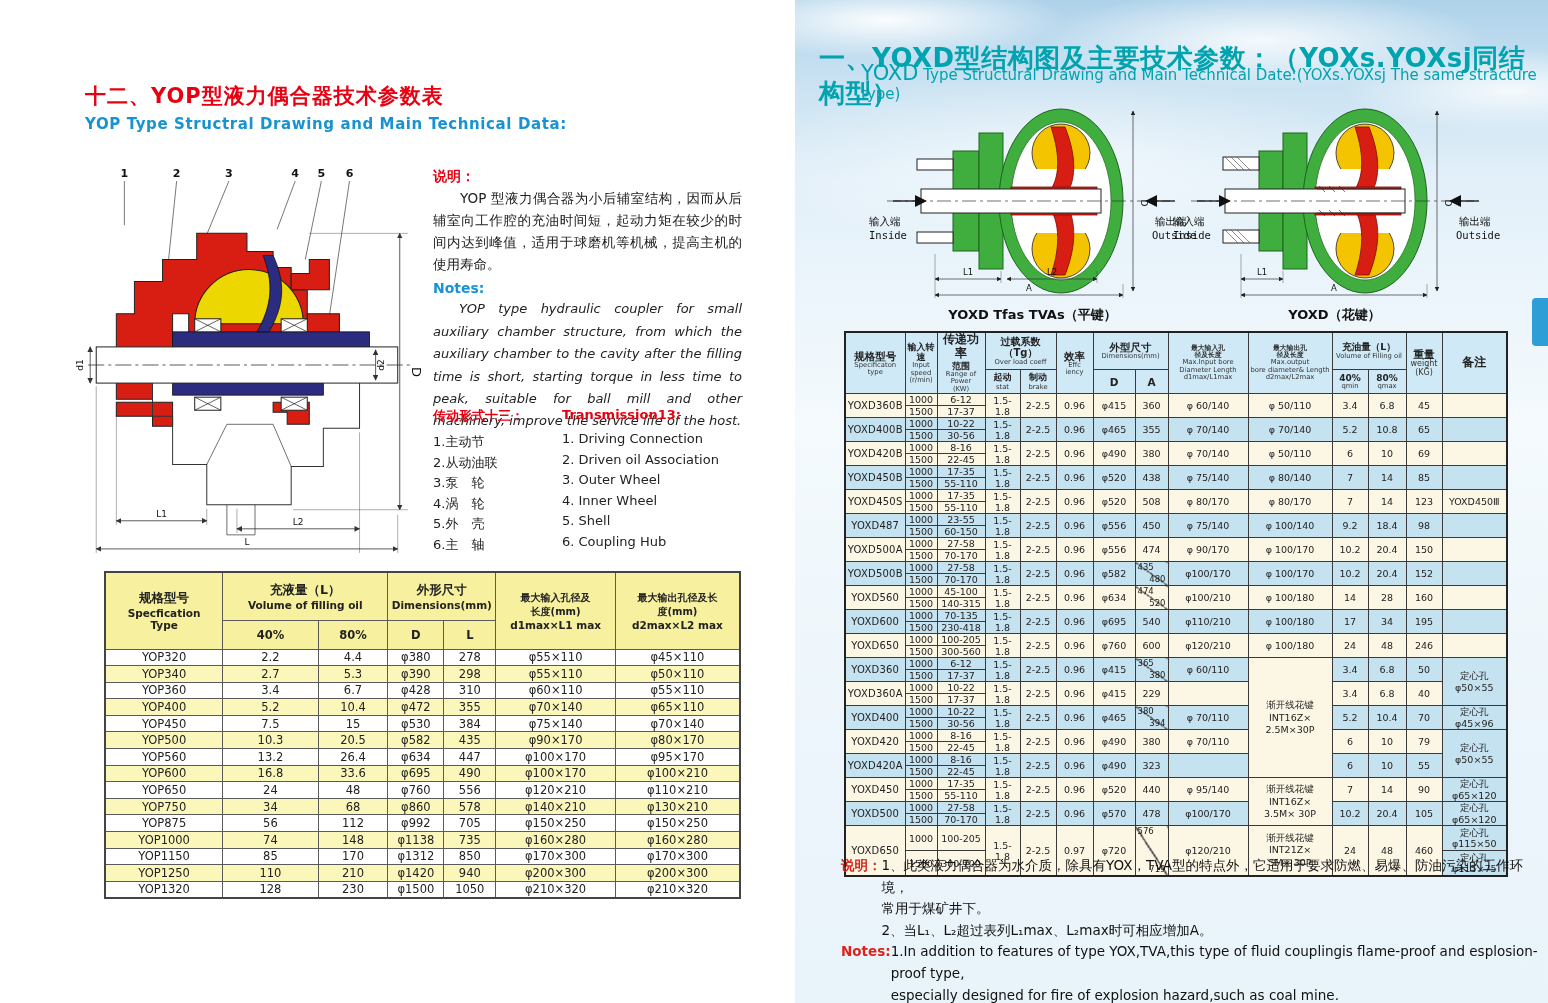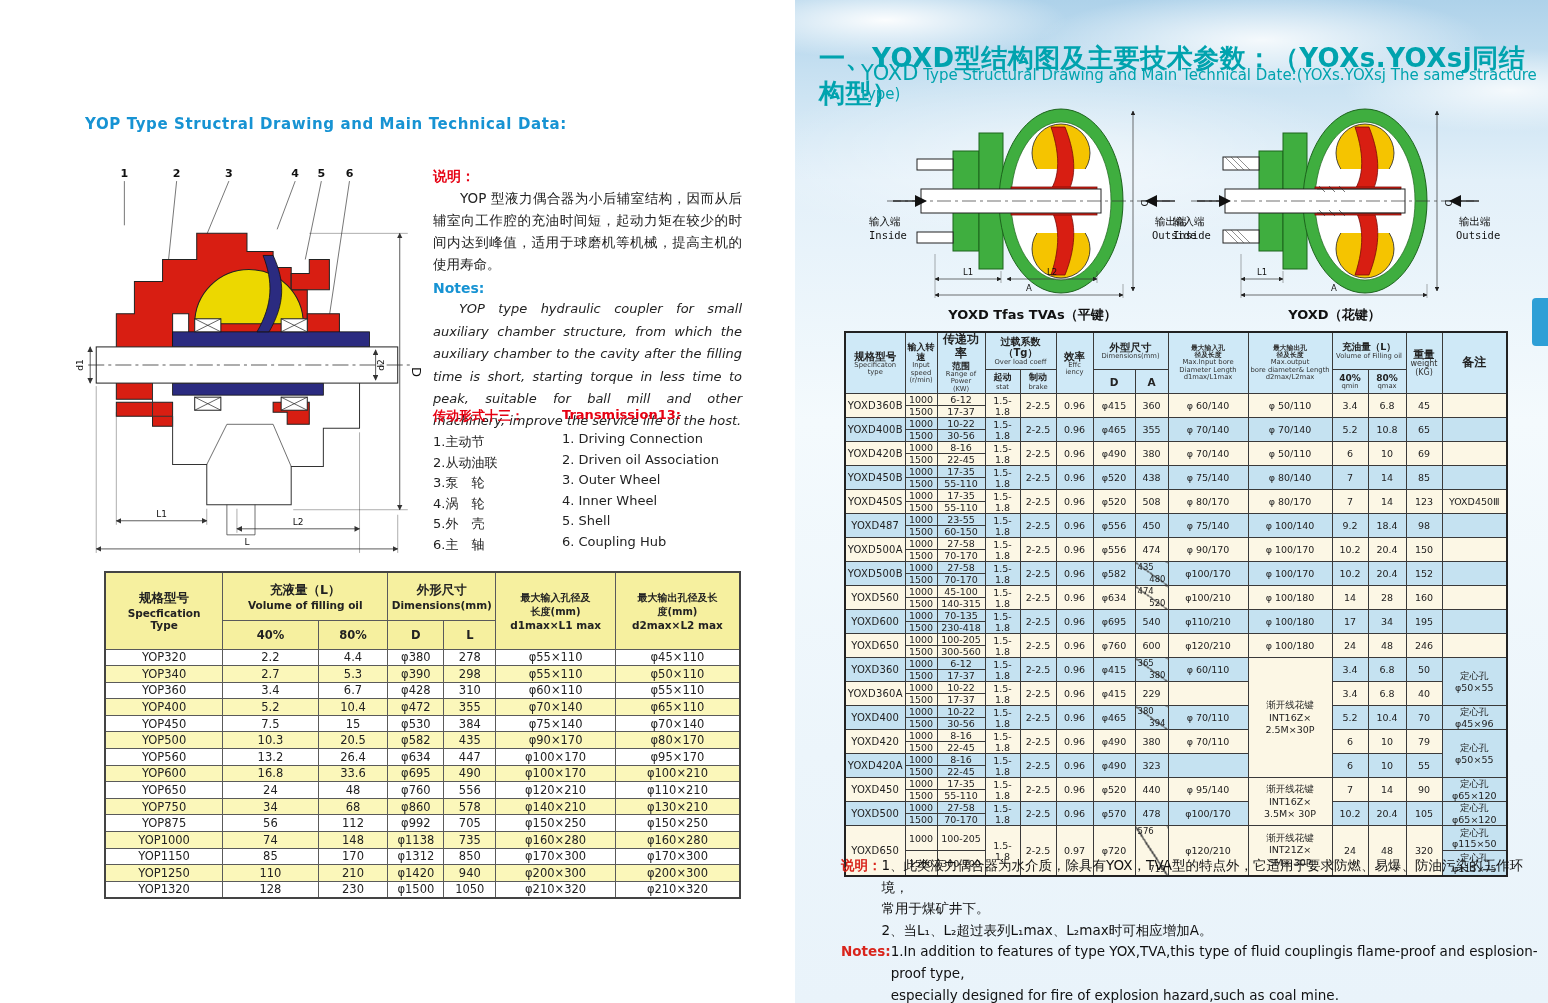--- a/index.html
+++ b/index.html
@@ -93,6 +93,7 @@
 <div class="spread">
 
   <div class="page-left">
+    <div class="lp-title-cn">十二、YOP型液力偶合器技术参数表</div>
     <div class="lp-title-en">YOP Type Structral Drawing and Main Technical Data:</div>
 
     <svg class="lp-diagram" viewBox="0 0 350 400">

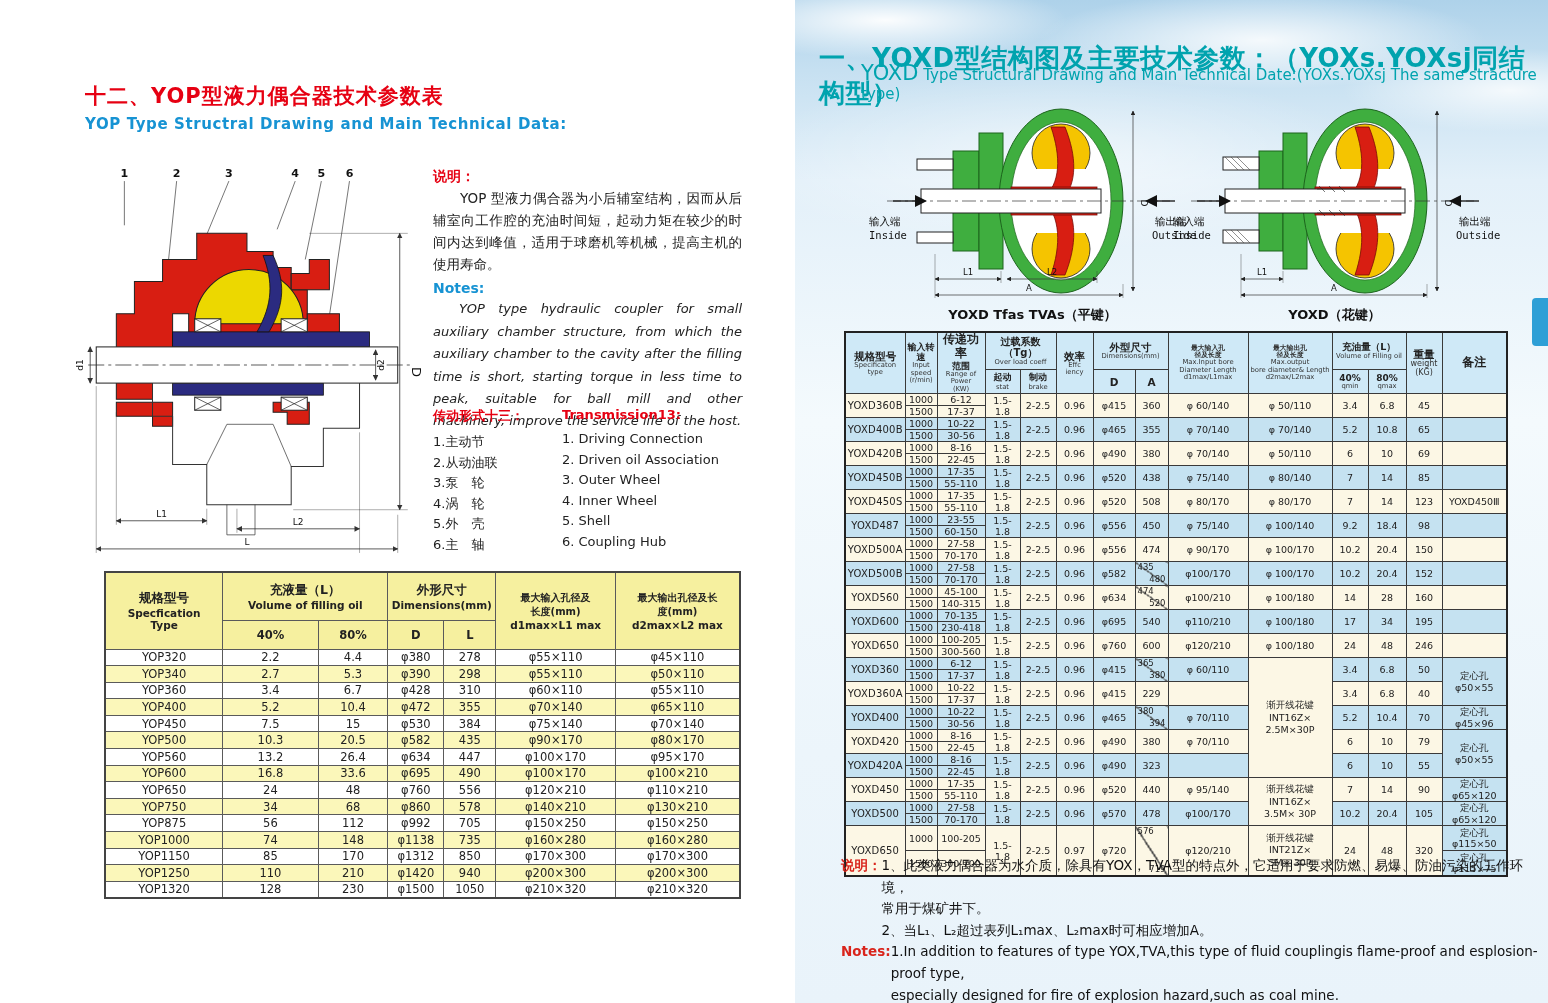--- a/index.html
+++ b/index.html
@@ -972,7 +972,7 @@
             <td rowspan="2" class="c-spline">渐开线花键<br>INT21Z×<br>5M× 30P</td>
             <td rowspan="2">24</td>
             <td rowspan="2">48</td>
-            <td rowspan="2">320</td>
+            <td rowspan="2">460</td>
             <td class="c-remark rb">定心孔<br>φ115×50</td>
           </tr>
           <tr class="crow tall">

